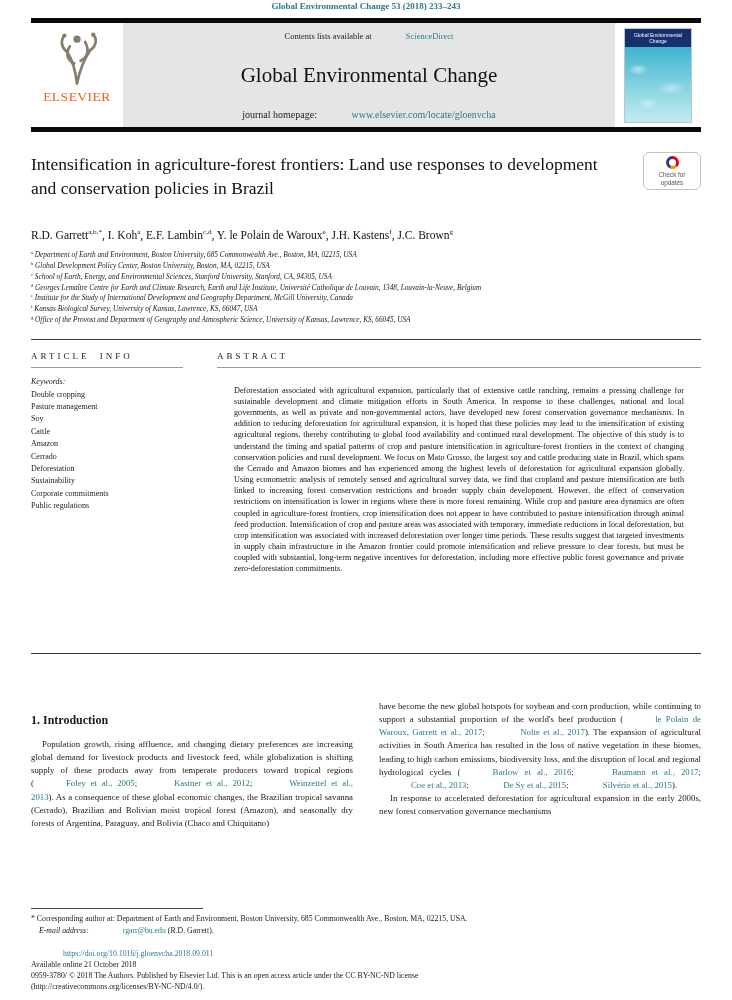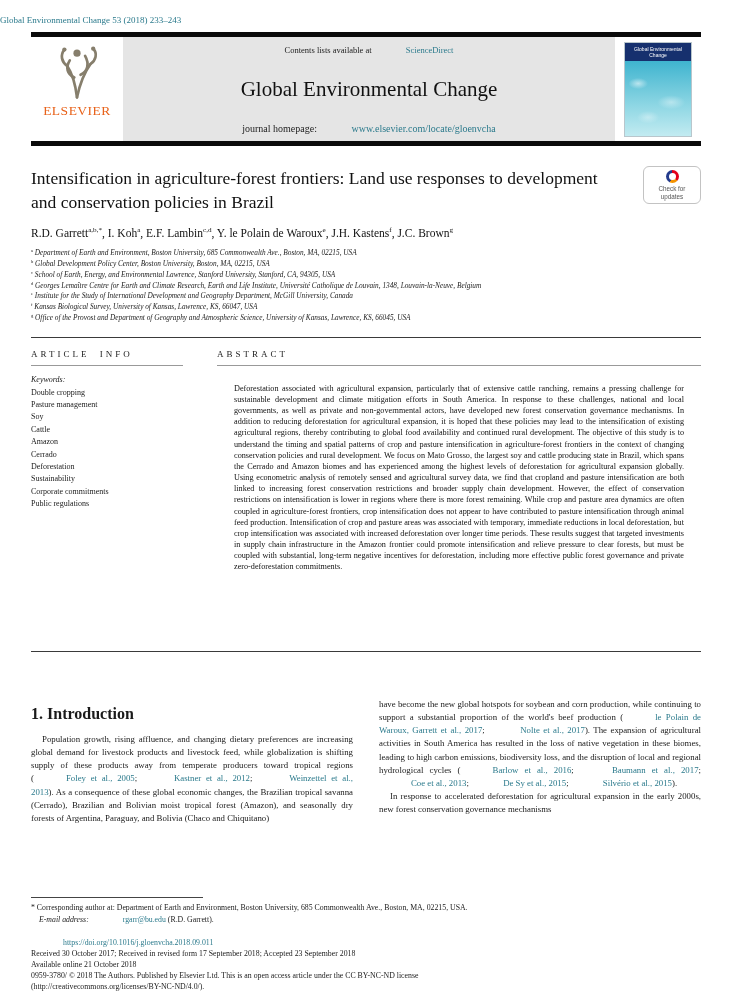--- a/index.html
+++ b/index.html
@@ -8,7 +8,7 @@
     font-family:"Liberation Serif","DejaVu Serif",serif;color:#1a1a1a;overflow:hidden;
   }
   .content{padding:0 31px;}
-  .journal-ref{padding-top:15px;text-align:left;font-size:9px;color:var(--c-link,#2b7a8c);}
+  .journal-ref{padding-top:1px;text-align:center;font-size:9px;color:var(--c-link,#2b7a8c);font-weight:bold;}
   .bar{height:5px;background:var(--c-bar,#0a0a0a);}
   .bar.top{margin-top:7px;}
   

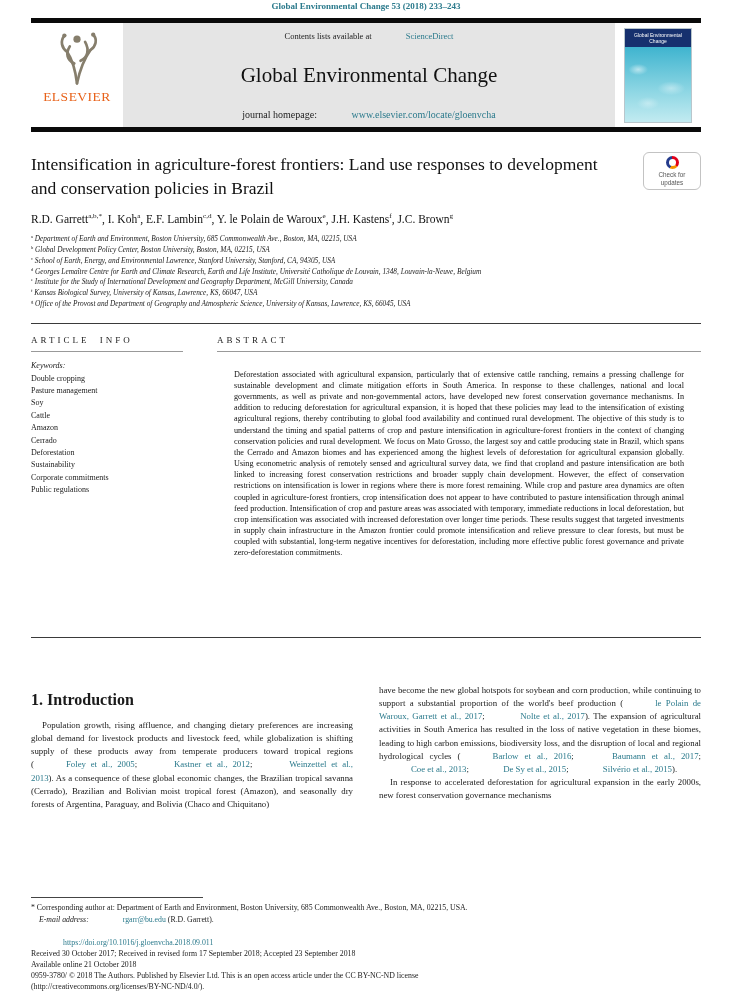--- a/index.html
+++ b/index.html
@@ -36,7 +36,7 @@
     background:conic-gradient(#e2001a 0 130deg,#f39200 130deg 205deg,#243b8c 205deg 360deg);position:relative;}
   .badge-icon::after{content:"";position:absolute;inset:3px;background:#fff;border-radius:50%;}
   .badge-text{font-family:"Liberation Sans",sans-serif;font-size:6.3px;line-height:1.15;color:#555;text-align:center;width:46px;}
-  .authors{margin-top:13px;font-size:11.5px;color:#111;}
+  .authors{margin-top:29px;font-size:11.5px;color:#111;}
   sup{font-size:62%;line-height:0;}
   .affiliations{margin-top:9px;}
   .affil{font-size:7.3px;font-style:italic;line-height:1.48;color:#222;}

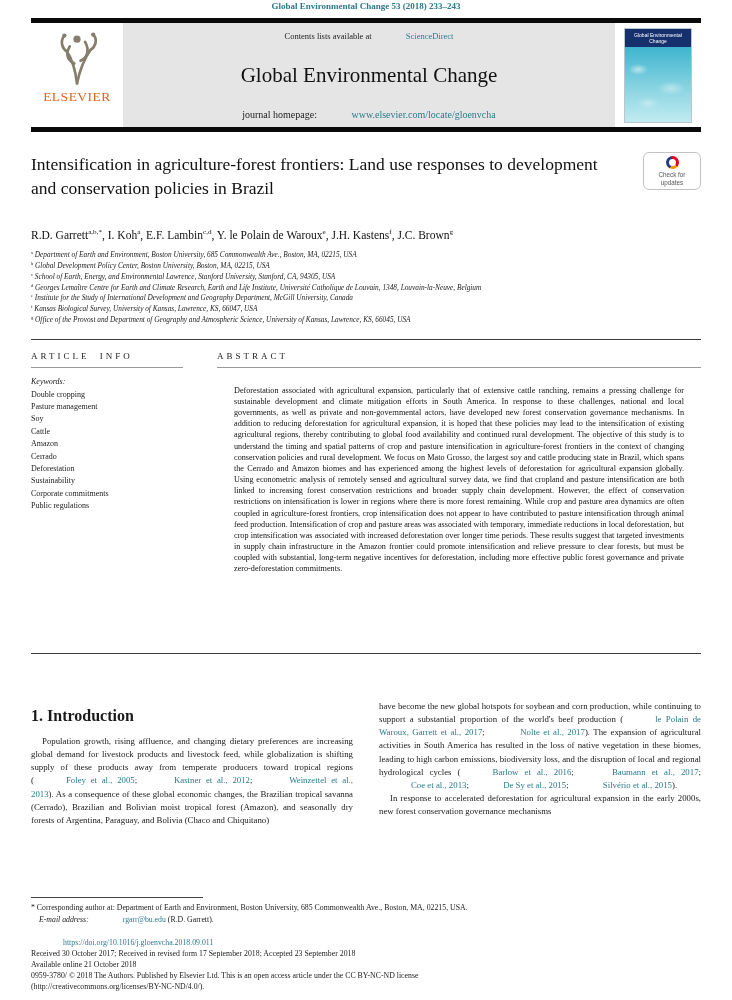--- a/index.html
+++ b/index.html
@@ -124,7 +124,7 @@
     <div class="affiliations">
       <div class="affil"><sup>a</sup><span> Department of Earth and Environment, Boston University, 685 Commonwealth Ave., Boston, MA, 02215, USA</span></div>
       <div class="affil"><sup>b</sup><span> Global Development Policy Center, Boston University, Boston, MA, 02215, USA</span></div>
-      <div class="affil"><sup>c</sup><span> School of Earth, Energy, and Environmental Lawrence, Stanford University, Stanford, CA, 94305, USA</span></div>
+      <div class="affil"><sup>c</sup><span> School of Earth, Energy, and Environmental Sciences, Stanford University, Stanford, CA, 94305, USA</span></div>
       <div class="affil"><sup>d</sup><span> Georges Lemaître Centre for Earth and Climate Research, Earth and Life Institute, Université Catholique de Louvain, 1348, Louvain-la-Neuve, Belgium</span></div>
       <div class="affil"><sup>e</sup><span> Institute for the Study of International Development and Geography Department, McGill University, Canada</span></div>
       <div class="affil"><sup>f</sup><span> Kansas Biological Survey, University of Kansas, Lawrence, KS, 66047, USA</span></div>

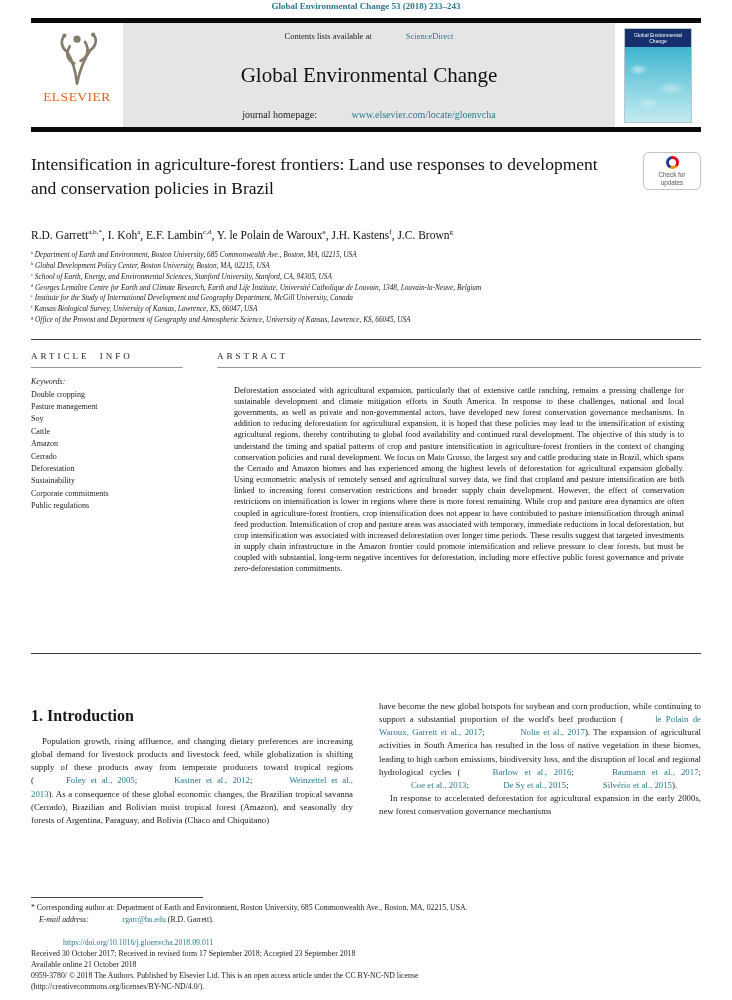--- a/index.html
+++ b/index.html
@@ -54,7 +54,7 @@
   
   .body-section{display:flex;gap:26px;margin-top:46px;}
   .body-col{flex:1;min-width:0;}
-  .body-col h2{margin:7px 0 10px;font-size:16px;font-weight:bold;}
+  .body-col h2{margin:13px 0 10px;font-size:12px;font-weight:bold;}
   .body-col p{margin:0;font-size:8.8px;line-height:1.5;text-align:justify;}
   .body-col p.indent{text-indent:11px;}
   .body-col p + p{margin-top:0;}

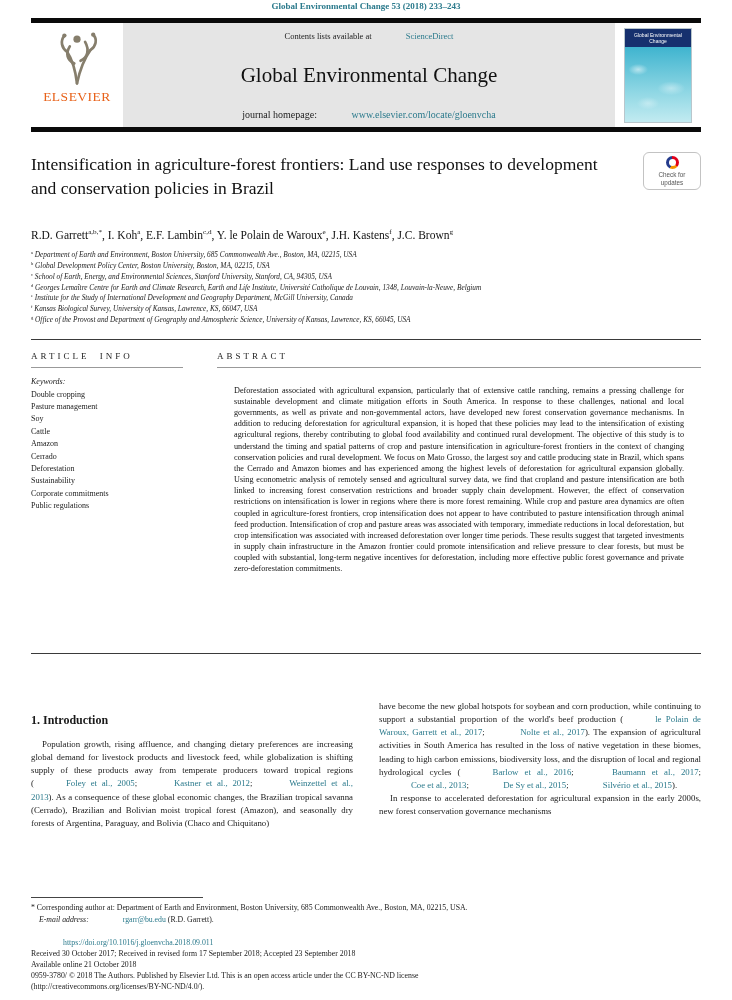--- a/index.html
+++ b/index.html
@@ -176,7 +176,6 @@
     <div class="fn-line"><span class="it">E-mail address: </span><span class="link">rgarr@bu.edu</span><span> (R.D. Garrett).</span></div>
     <div class="pub-block">
       <div><span class="link">https://doi.org/10.1016/j.gloenvcha.2018.09.011</span></div>
-      <div>Received 30 October 2017; Received in revised form 17 September 2018; Accepted 23 September 2018</div>
       <div>Available online 21 October 2018</div>
       <div>0959-3780/ © 2018 The Authors. Published by Elsevier Ltd. This is an open access article under the CC BY-NC-ND license</div>
       <div>(http://creativecommons.org/licenses/BY-NC-ND/4.0/).</div>

